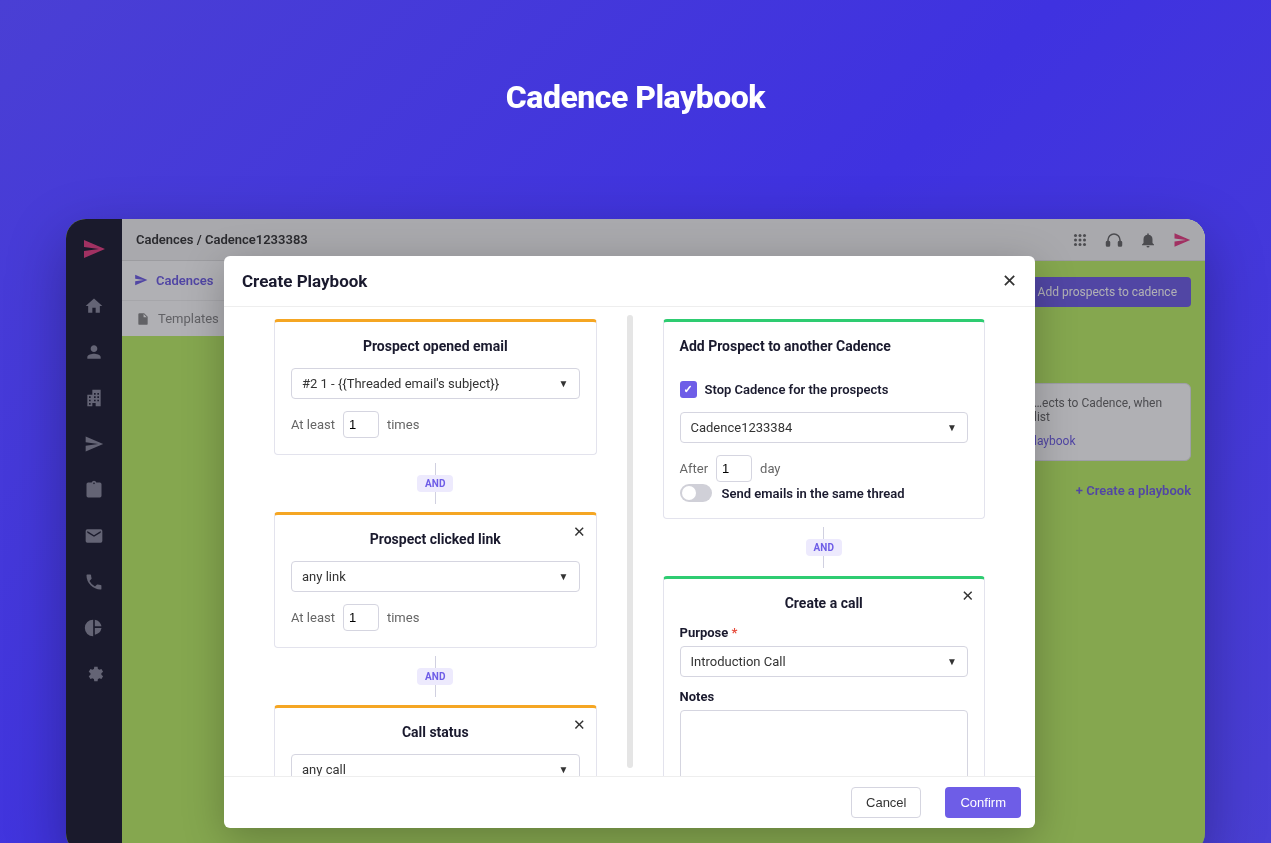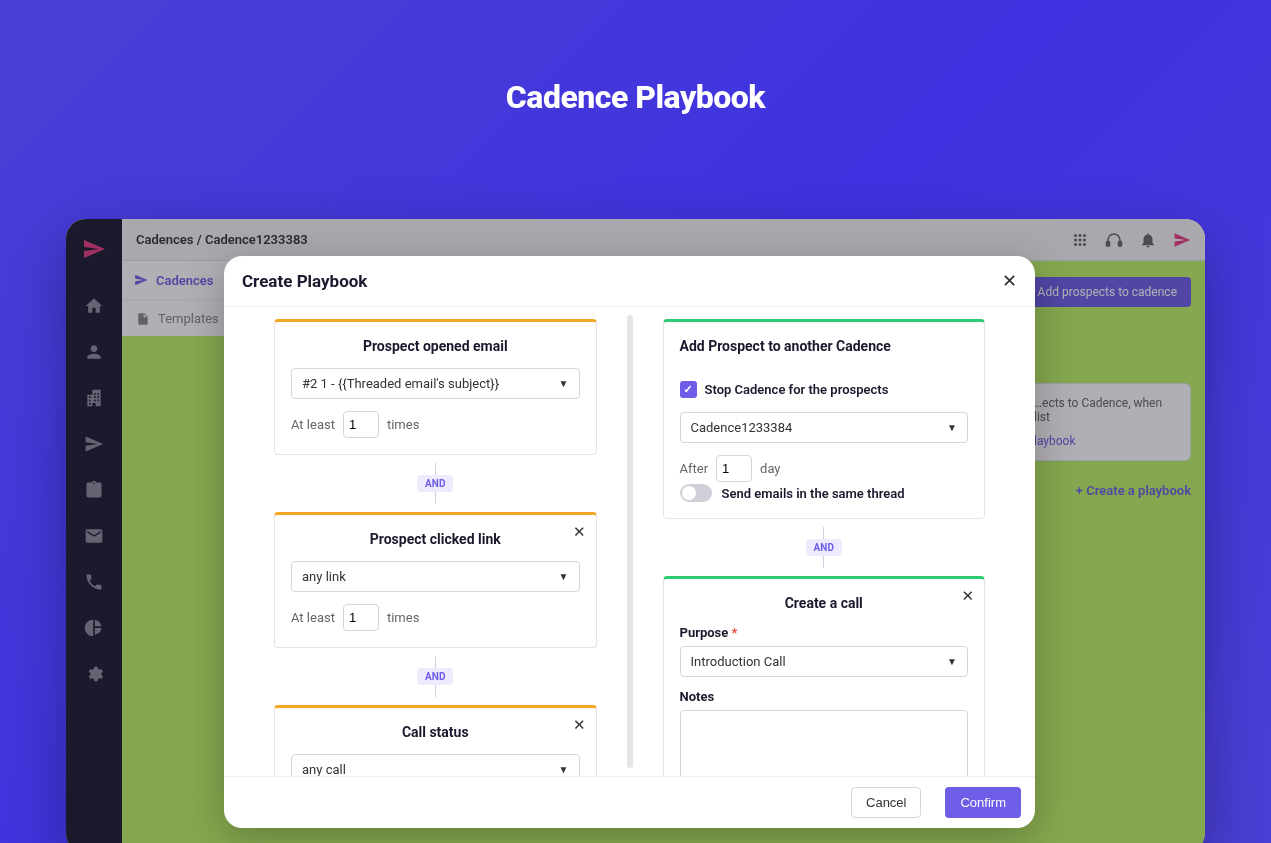--- a/index.html
+++ b/index.html
@@ -140,7 +140,7 @@
   width: 811px;
   height: 572px;
   background: #fff;
-  border-radius: 18px;
+  border-radius: 6px;
   box-shadow: 0 10px 40px rgba(0,0,0,0.25);
   z-index: 10;
   display: flex;

